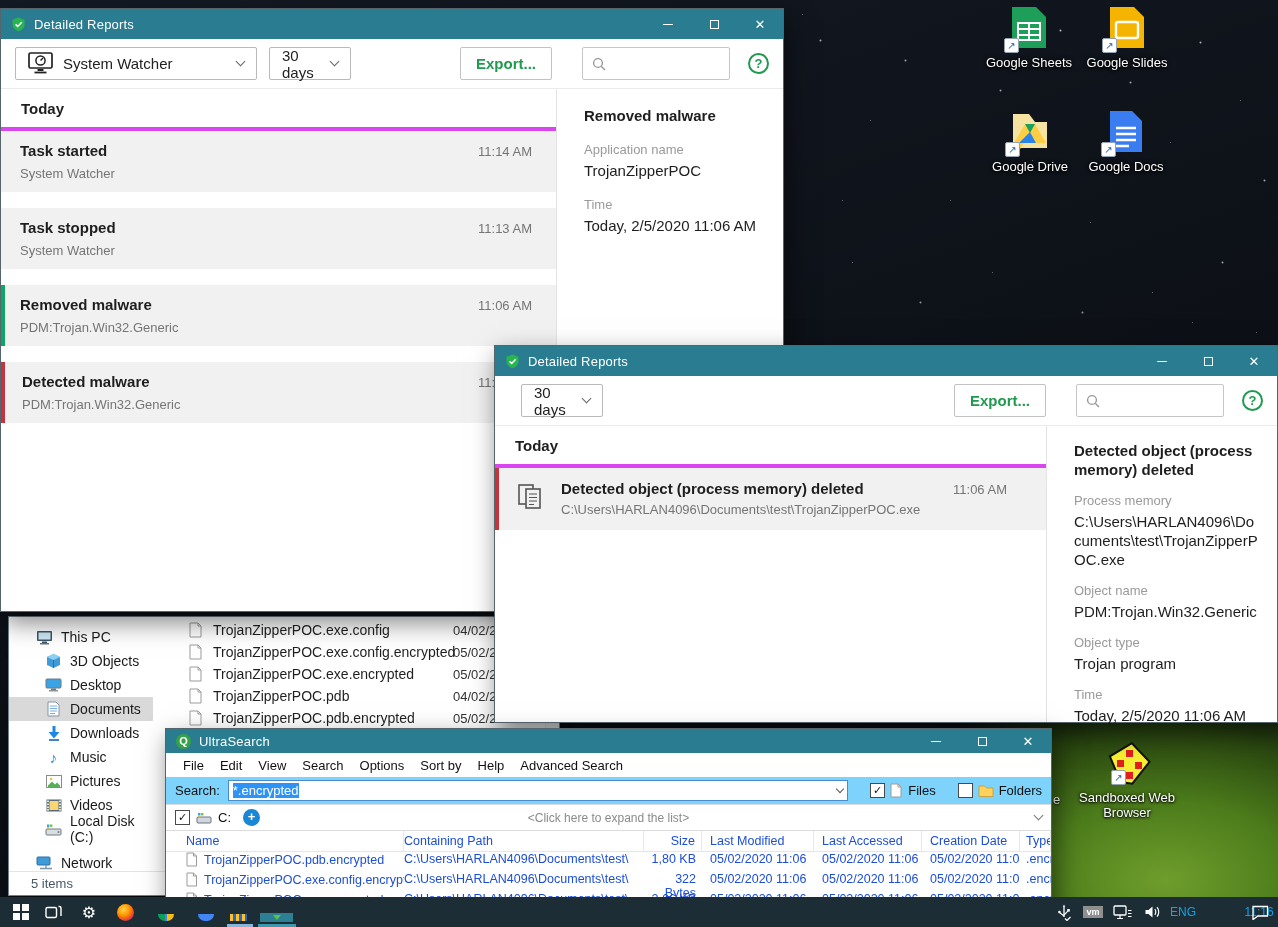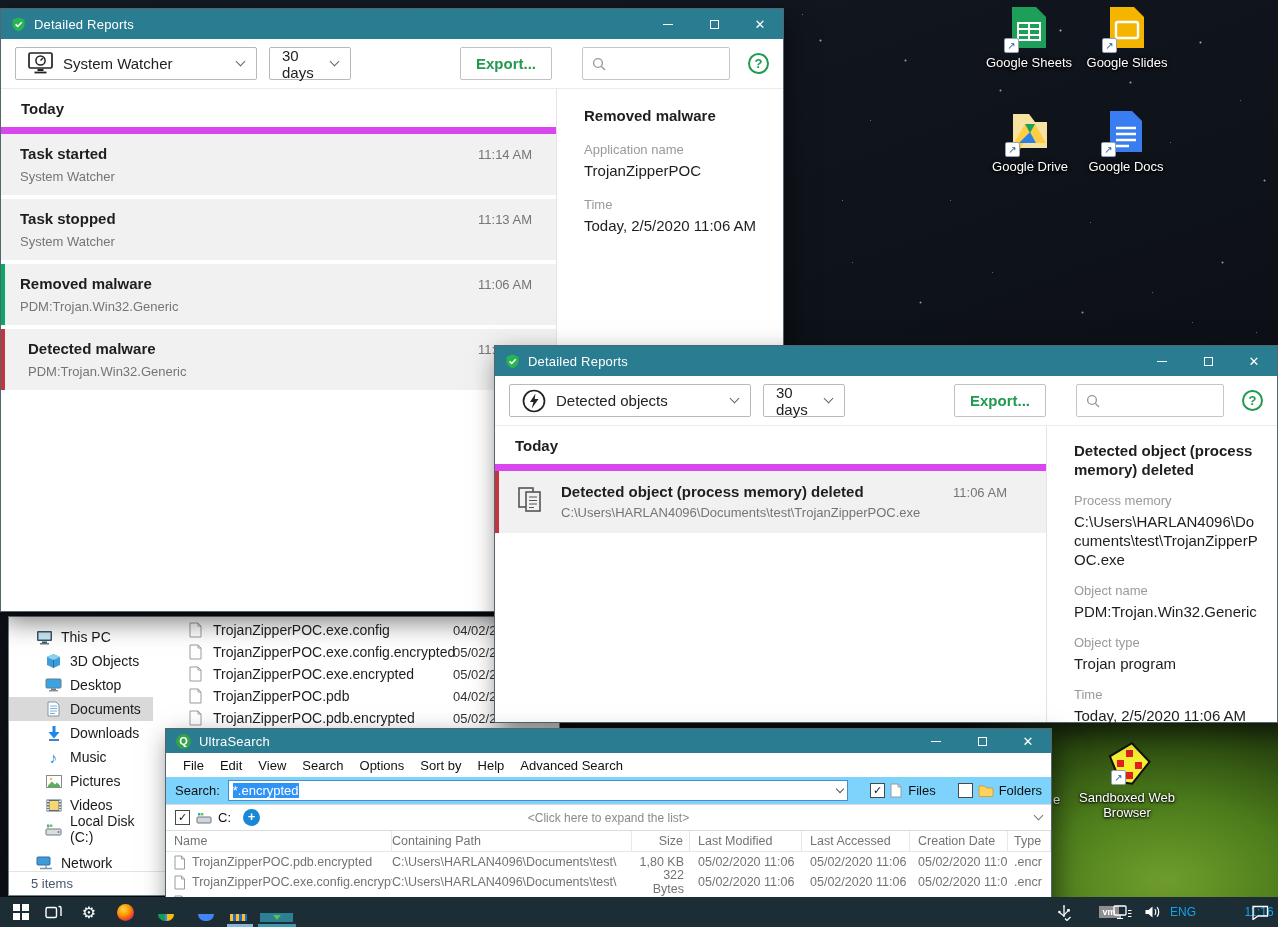--- a/index.html
+++ b/index.html
@@ -59,7 +59,7 @@
         font-weight:bold; font-size:13px; display:flex; align-items:center; justify-content:center; flex:none; }
   .kbody { display:flex; }
   .klist { border-right:1px solid #e3e3e3; }
-  .ghdr { font-weight:bold; font-size:15px; color:#1e1e1e; padding:11px 0 10px 20px; border-bottom:7px solid #d946ef; }
+  .ghdr { font-weight:bold; font-size:15px; color:#1e1e1e; padding:11px 0 10px 20px; border-bottom:4px solid #d946ef; }
   .ev { background:#f1f1f1; margin-bottom:4px; padding:11px 24px 0 19px; height:61px; }
   .ev.green { border-left:4px solid #0ca666; padding-left:15px; }
   .ev.red   { border-left:4px solid #c5343c; padding-left:23px; }

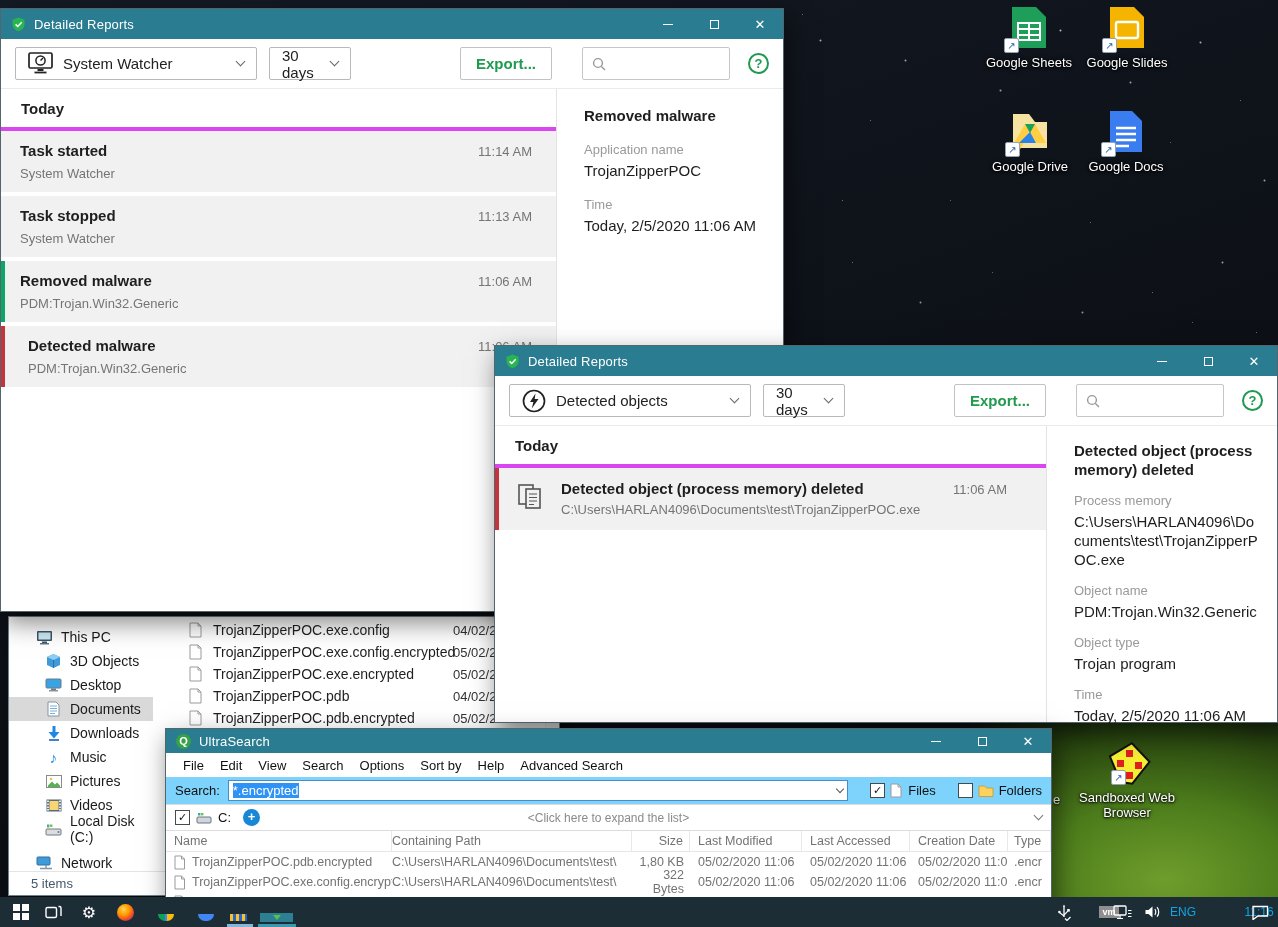--- a/index.html
+++ b/index.html
@@ -60,7 +60,7 @@
   .kbody { display:flex; }
   .klist { border-right:1px solid #e3e3e3; }
   .ghdr { font-weight:bold; font-size:15px; color:#1e1e1e; padding:11px 0 10px 20px; border-bottom:4px solid #d946ef; }
-  .ev { background:#f1f1f1; margin-bottom:4px; padding:11px 24px 0 19px; height:61px; }
+  .ev { background:#f1f1f1; margin-bottom:16px; padding:11px 24px 0 19px; height:61px; }
   .ev.green { border-left:4px solid #0ca666; padding-left:15px; }
   .ev.red   { border-left:4px solid #c5343c; padding-left:23px; }
   .r1 { display:flex; align-items:baseline; }

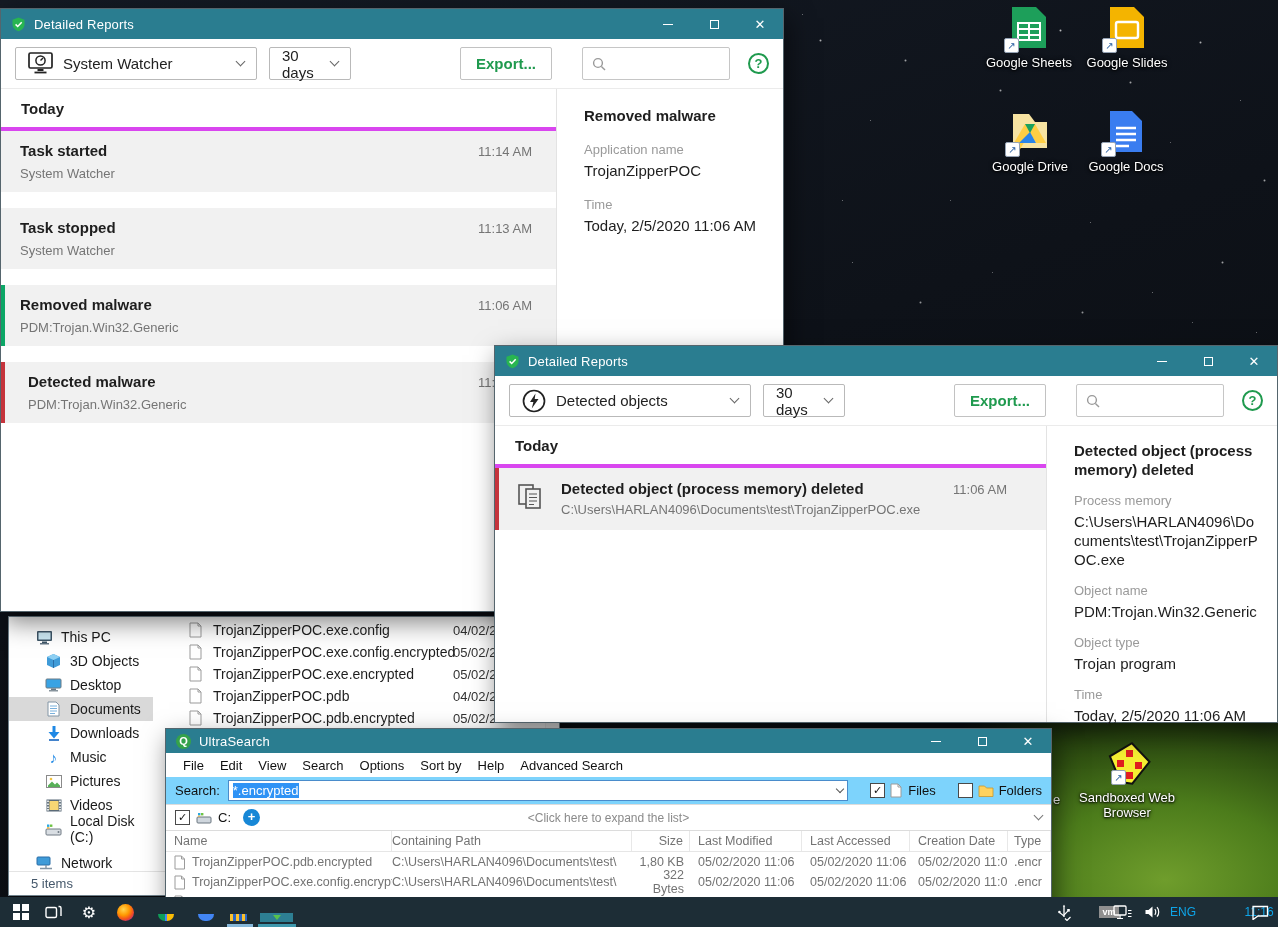--- a/index.html
+++ b/index.html
@@ -62,7 +62,7 @@
   .ghdr { font-weight:bold; font-size:15px; color:#1e1e1e; padding:11px 0 10px 20px; border-bottom:4px solid #d946ef; }
   .ev { background:#f1f1f1; margin-bottom:16px; padding:11px 24px 0 19px; height:61px; }
   .ev.green { border-left:4px solid #0ca666; padding-left:15px; }
-  .ev.red   { border-left:4px solid #c5343c; padding-left:23px; }
+  .ev.red   { border-left:4px solid #c5343c; padding-left:17px; }
   .r1 { display:flex; align-items:baseline; }
   .evt { font-weight:bold; font-size:15px; color:#1e1e1e; }
   .evtm { margin-left:auto; font-size:13px; color:#757575; }

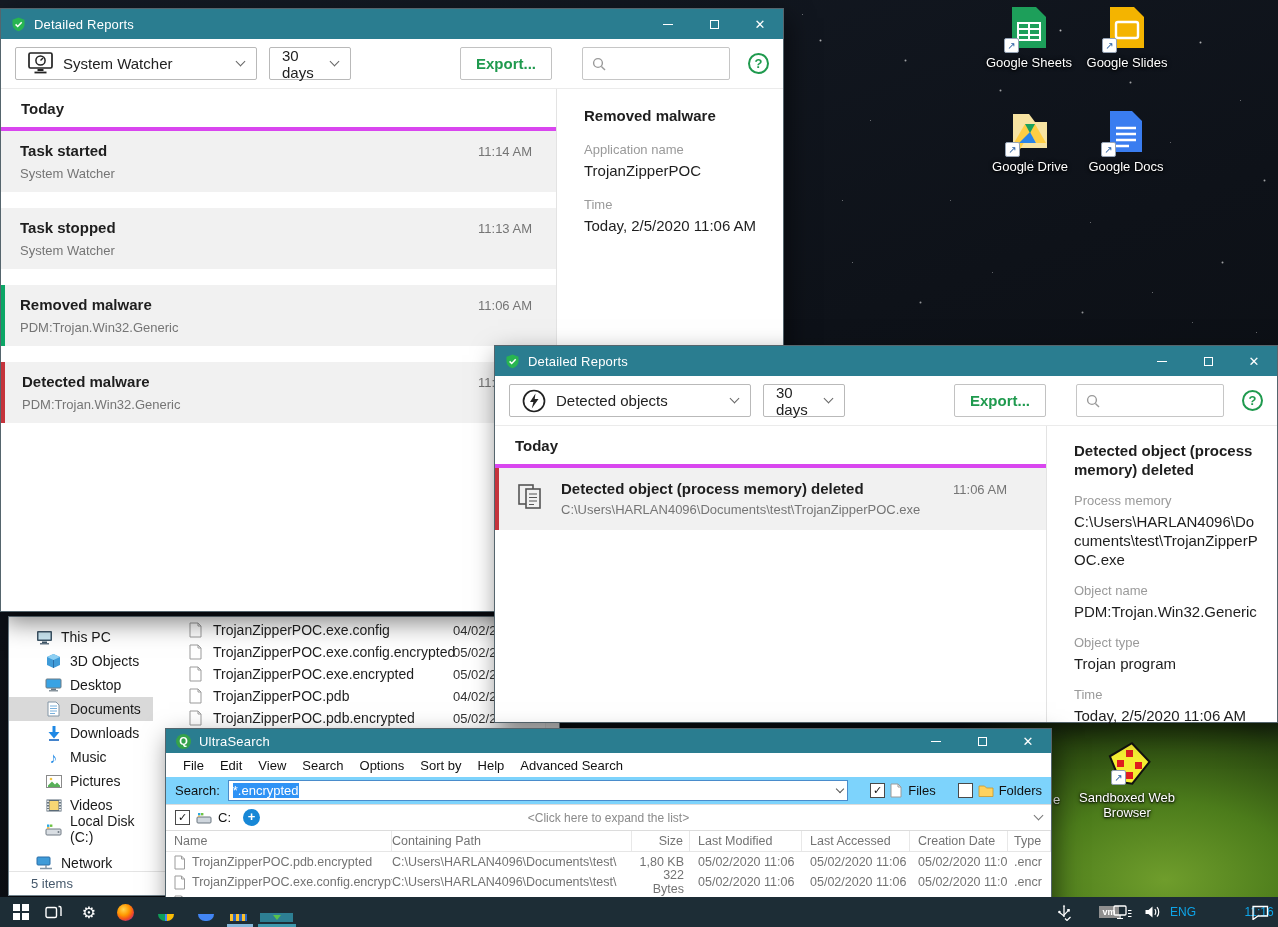--- a/index.html
+++ b/index.html
@@ -482,16 +482,6 @@
     </div>
   </div>
   <div class="ktool">
-    <div class="dd dd1">
-      <span>
-          <svg width="24" height="24">
-            <circle cx="12" cy="12" r="10.5" fill="none" stroke="#222" stroke-width="1.7"></circle>
-            <path d="M13.5 4.5L8 13h3.4l-1.6 6.5L16.5 10h-3.8z" fill="#222"></path>
-          </svg>
-        </span>
-      <span>Detected objects</span>
-      <span class="chev"></span>
-    </div>
     <div class="dd dd2">
       <span>30 days</span>
       <span class="chev"></span>

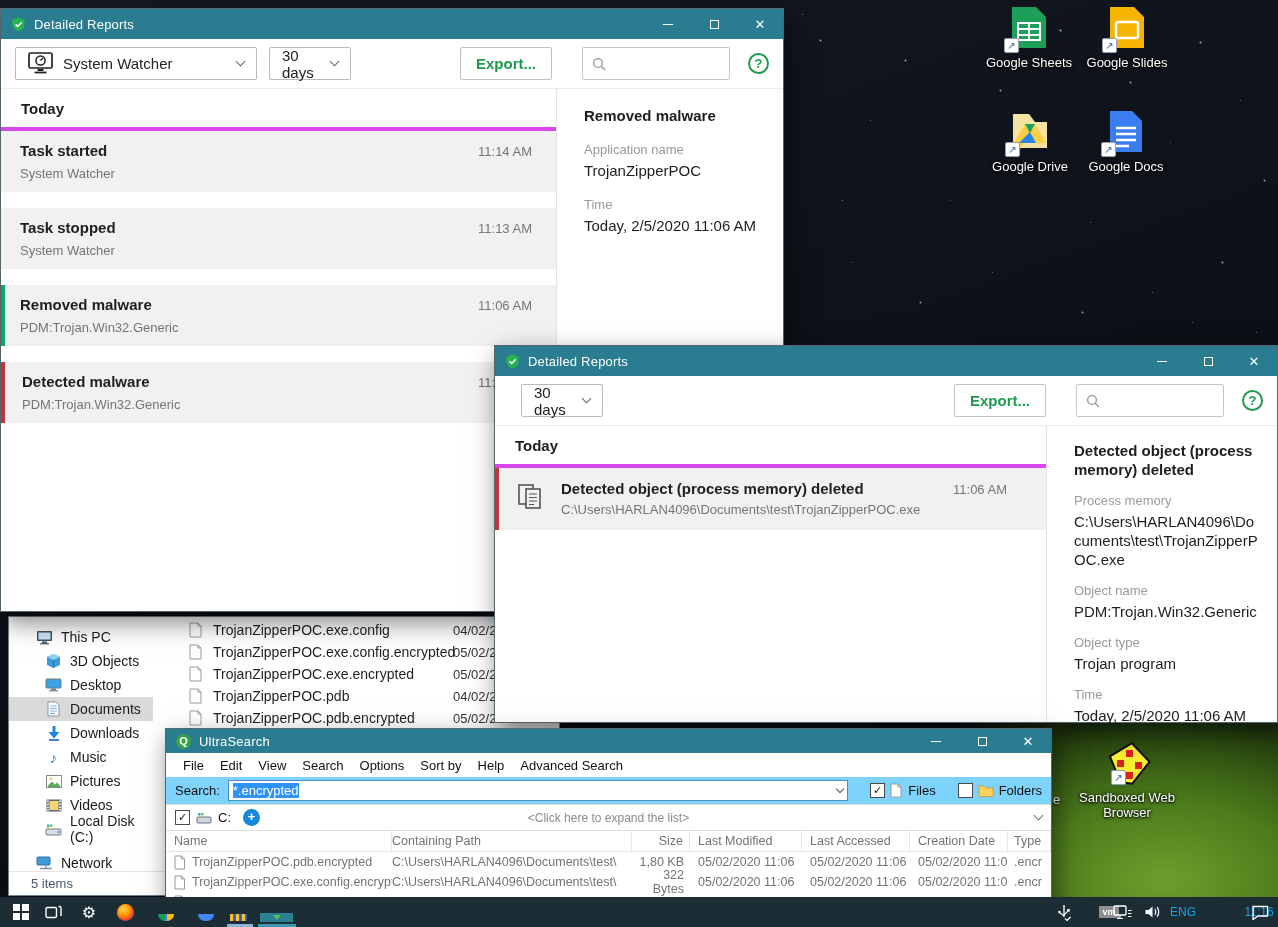--- a/index.html
+++ b/index.html
@@ -111,7 +111,7 @@
   .uexpand { position:absolute; left:0; right:0; text-align:center; color:#8a8a8a; font-size:12px; }
   .plus { width:17px; height:17px; border-radius:50%; background:#1787d6; color:#fff; font-size:13px; line-height:16px;
           text-align:center; font-weight:bold; margin-left:6px; }
-  .uhead, .urow { display:flex; align-items:center; font-size:12.5px; color:#737373; height:20px; padding-left:8px; }
+  .uhead, .urow { display:flex; align-items:flex-start; font-size:12.5px; color:#1d4ed8; height:20px; padding-left:20px; }
   .uhead { border-bottom:1px solid #e6e6e6; height:21px; }
   .uhead > div { border-right:1px solid #e8e8e8; height:100%; display:flex; align-items:center; }
   .c-name{ width:218px; } .c-path{ width:240px; } .c-size{ width:58px; justify-content:flex-end; text-align:right; padding-right:6px; display:flex; align-items:center; }

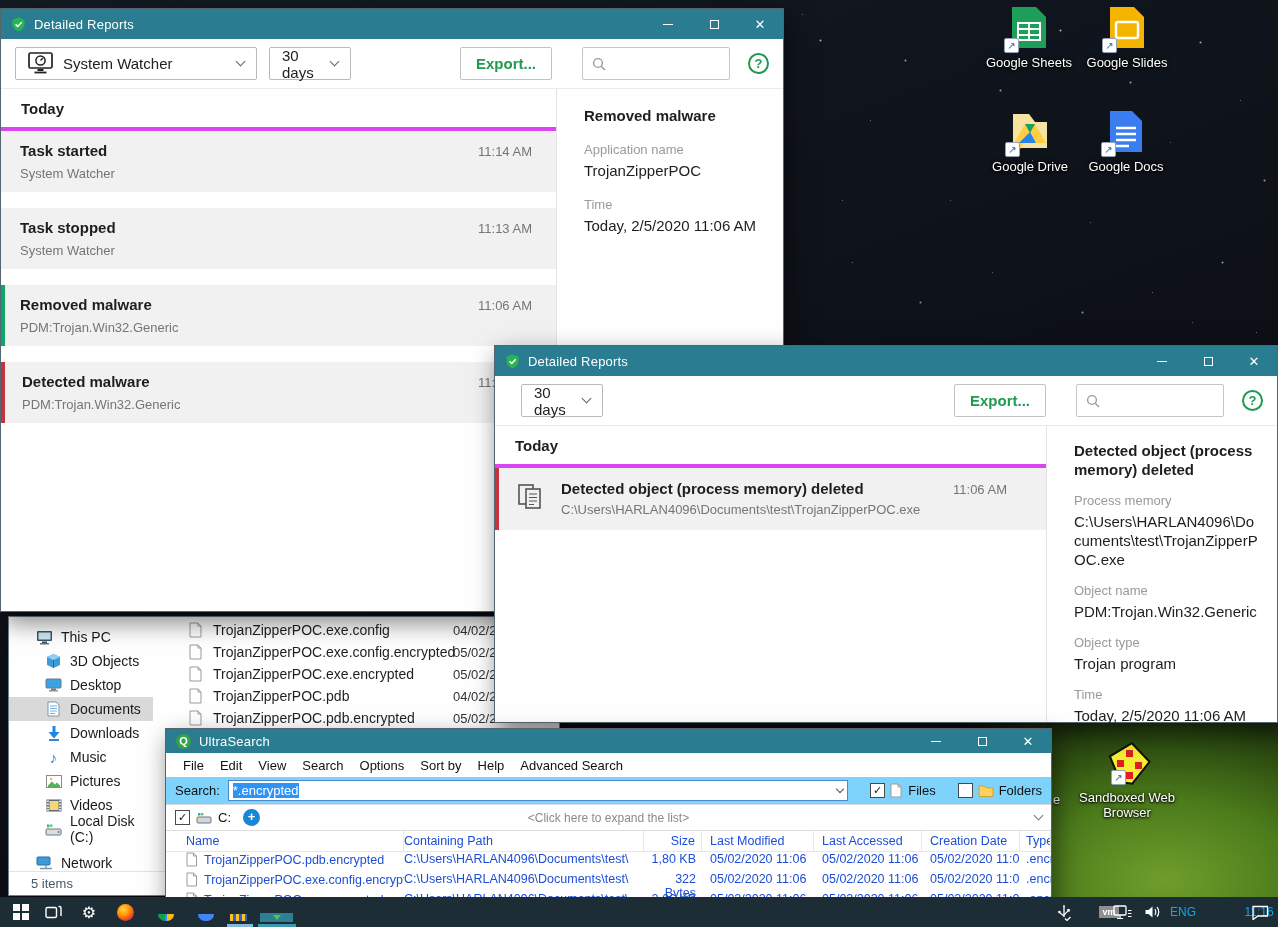--- a/index.html
+++ b/index.html
@@ -713,7 +713,7 @@
         </svg>
       </span>
     </div>
-  <div class="tkb" style="left:1080px; width:26px;margin-left:16px;">
+  <div class="tkb" style="left:1080px; width:26px;">
     <span style="background:#8f8f8f; color:#fff; font-size:9px; font-weight:bold; padding:1px 3px; line-height:10px;">vm</span>
     </div>
   <div class="tkb" style="left:1108px; width:28px;">

